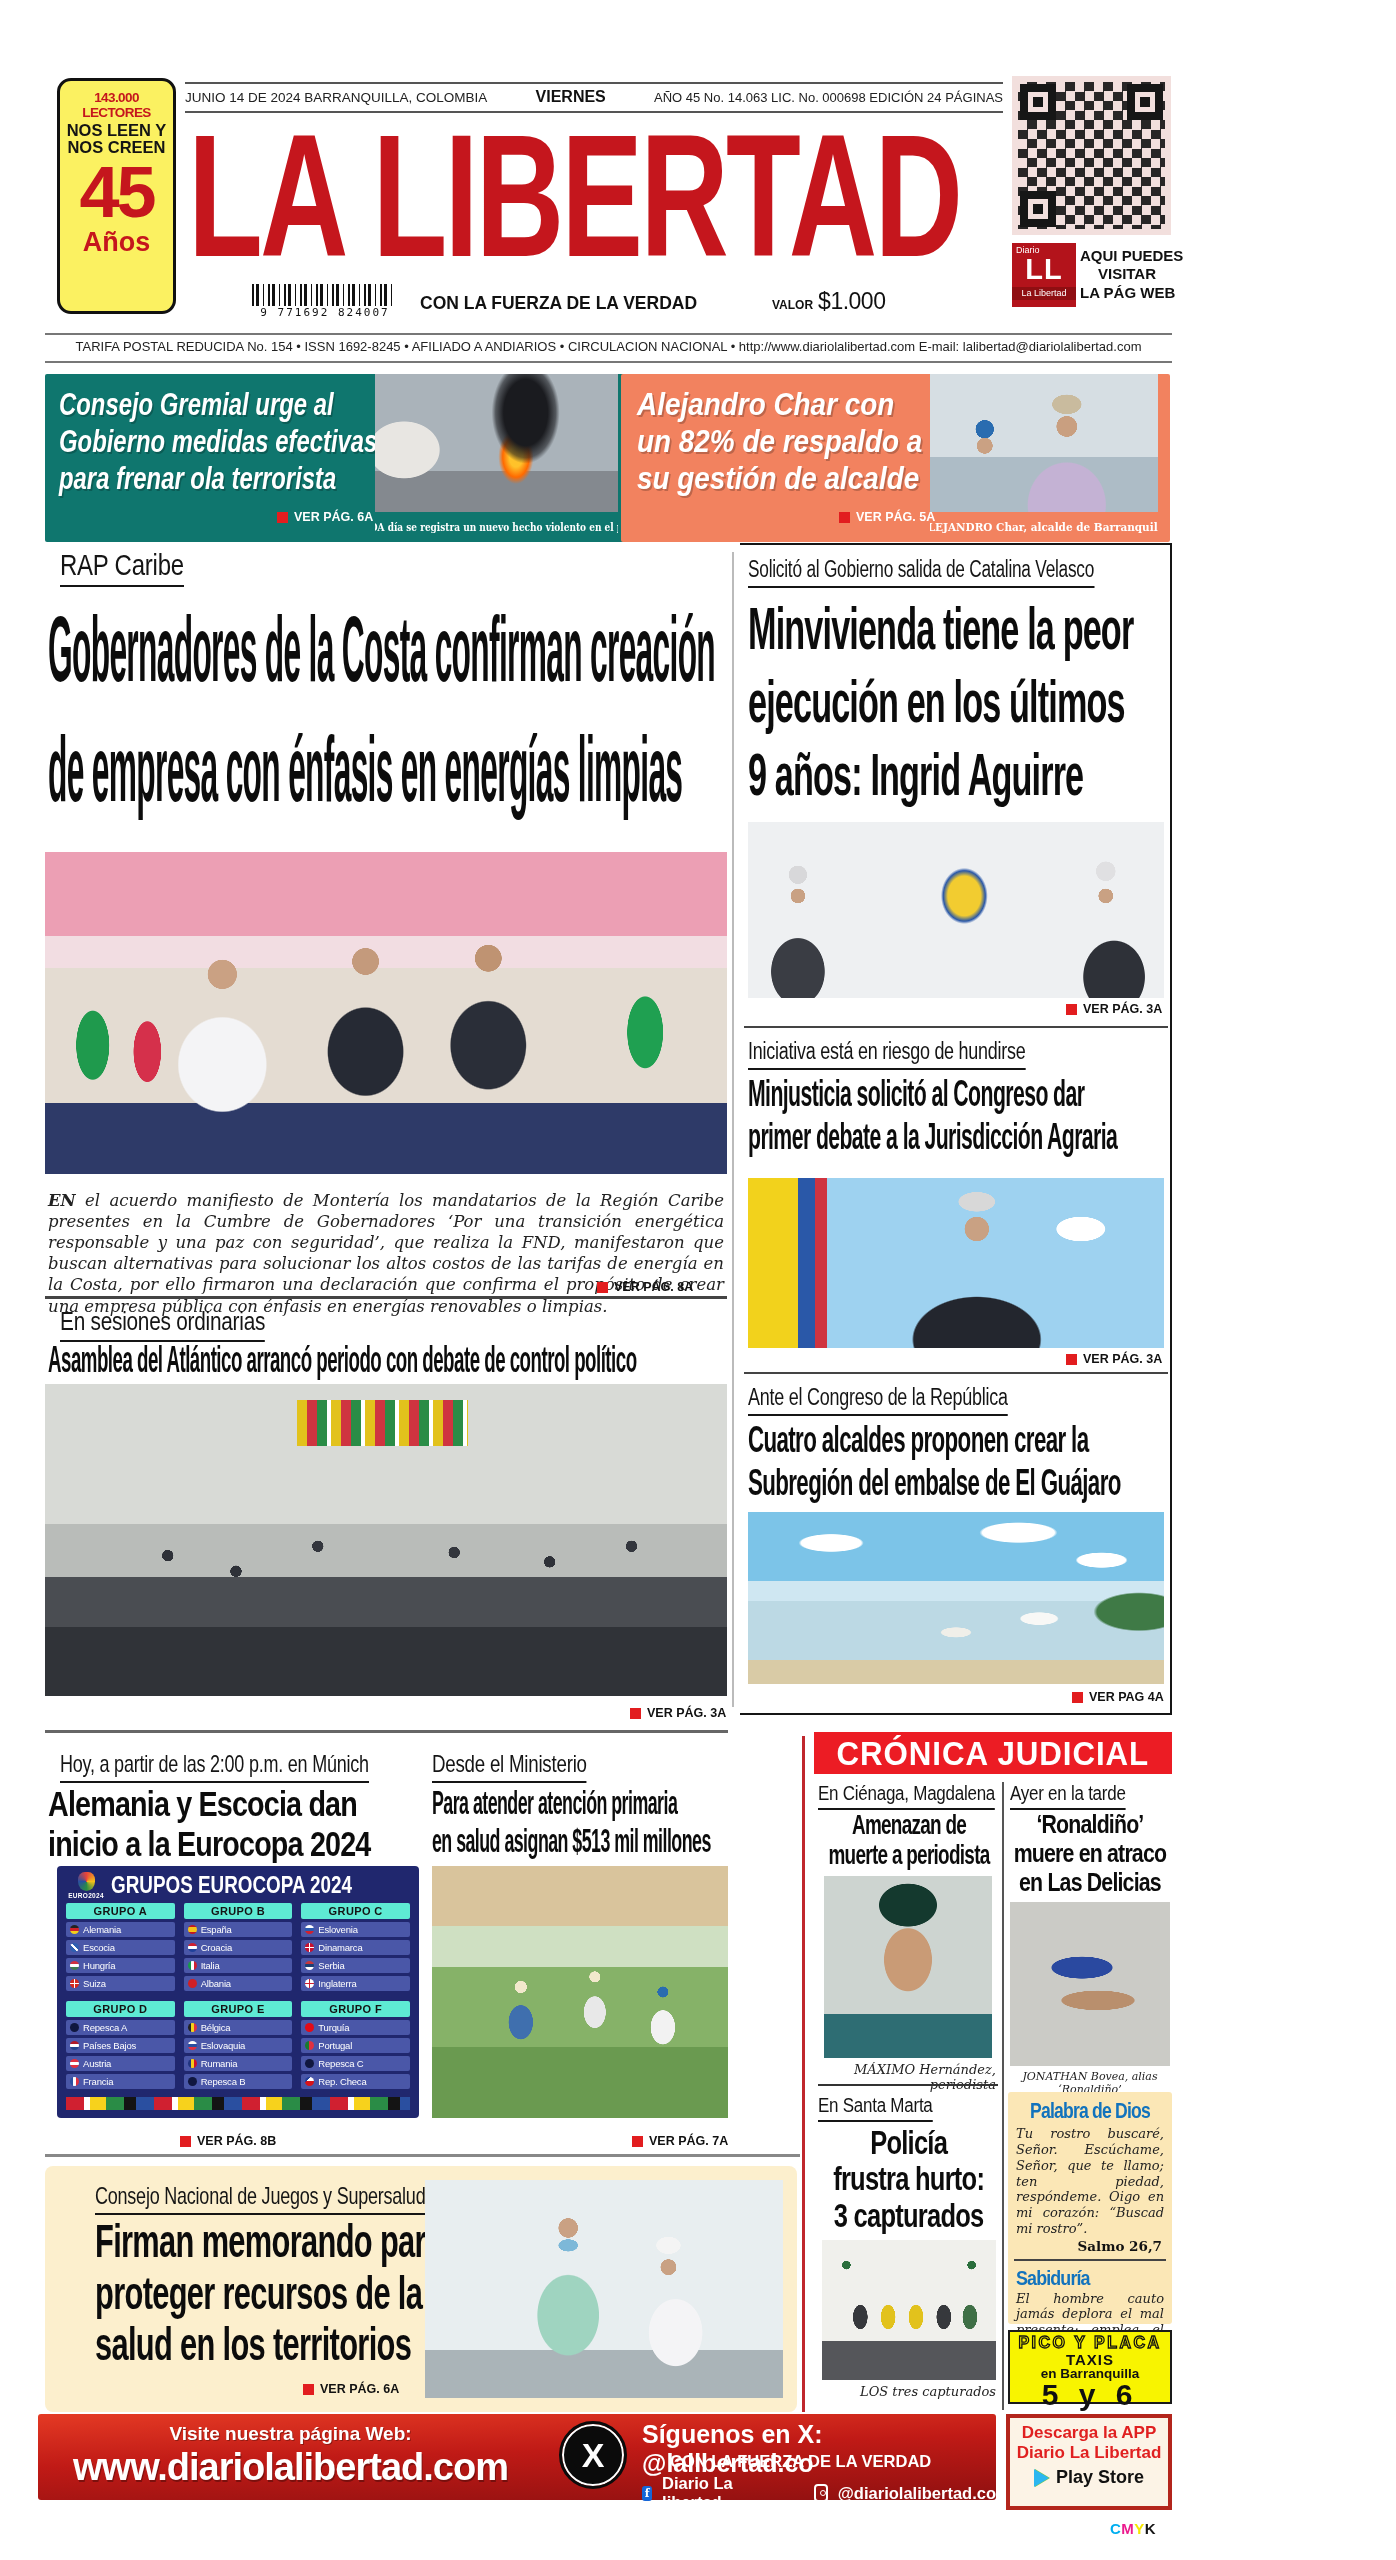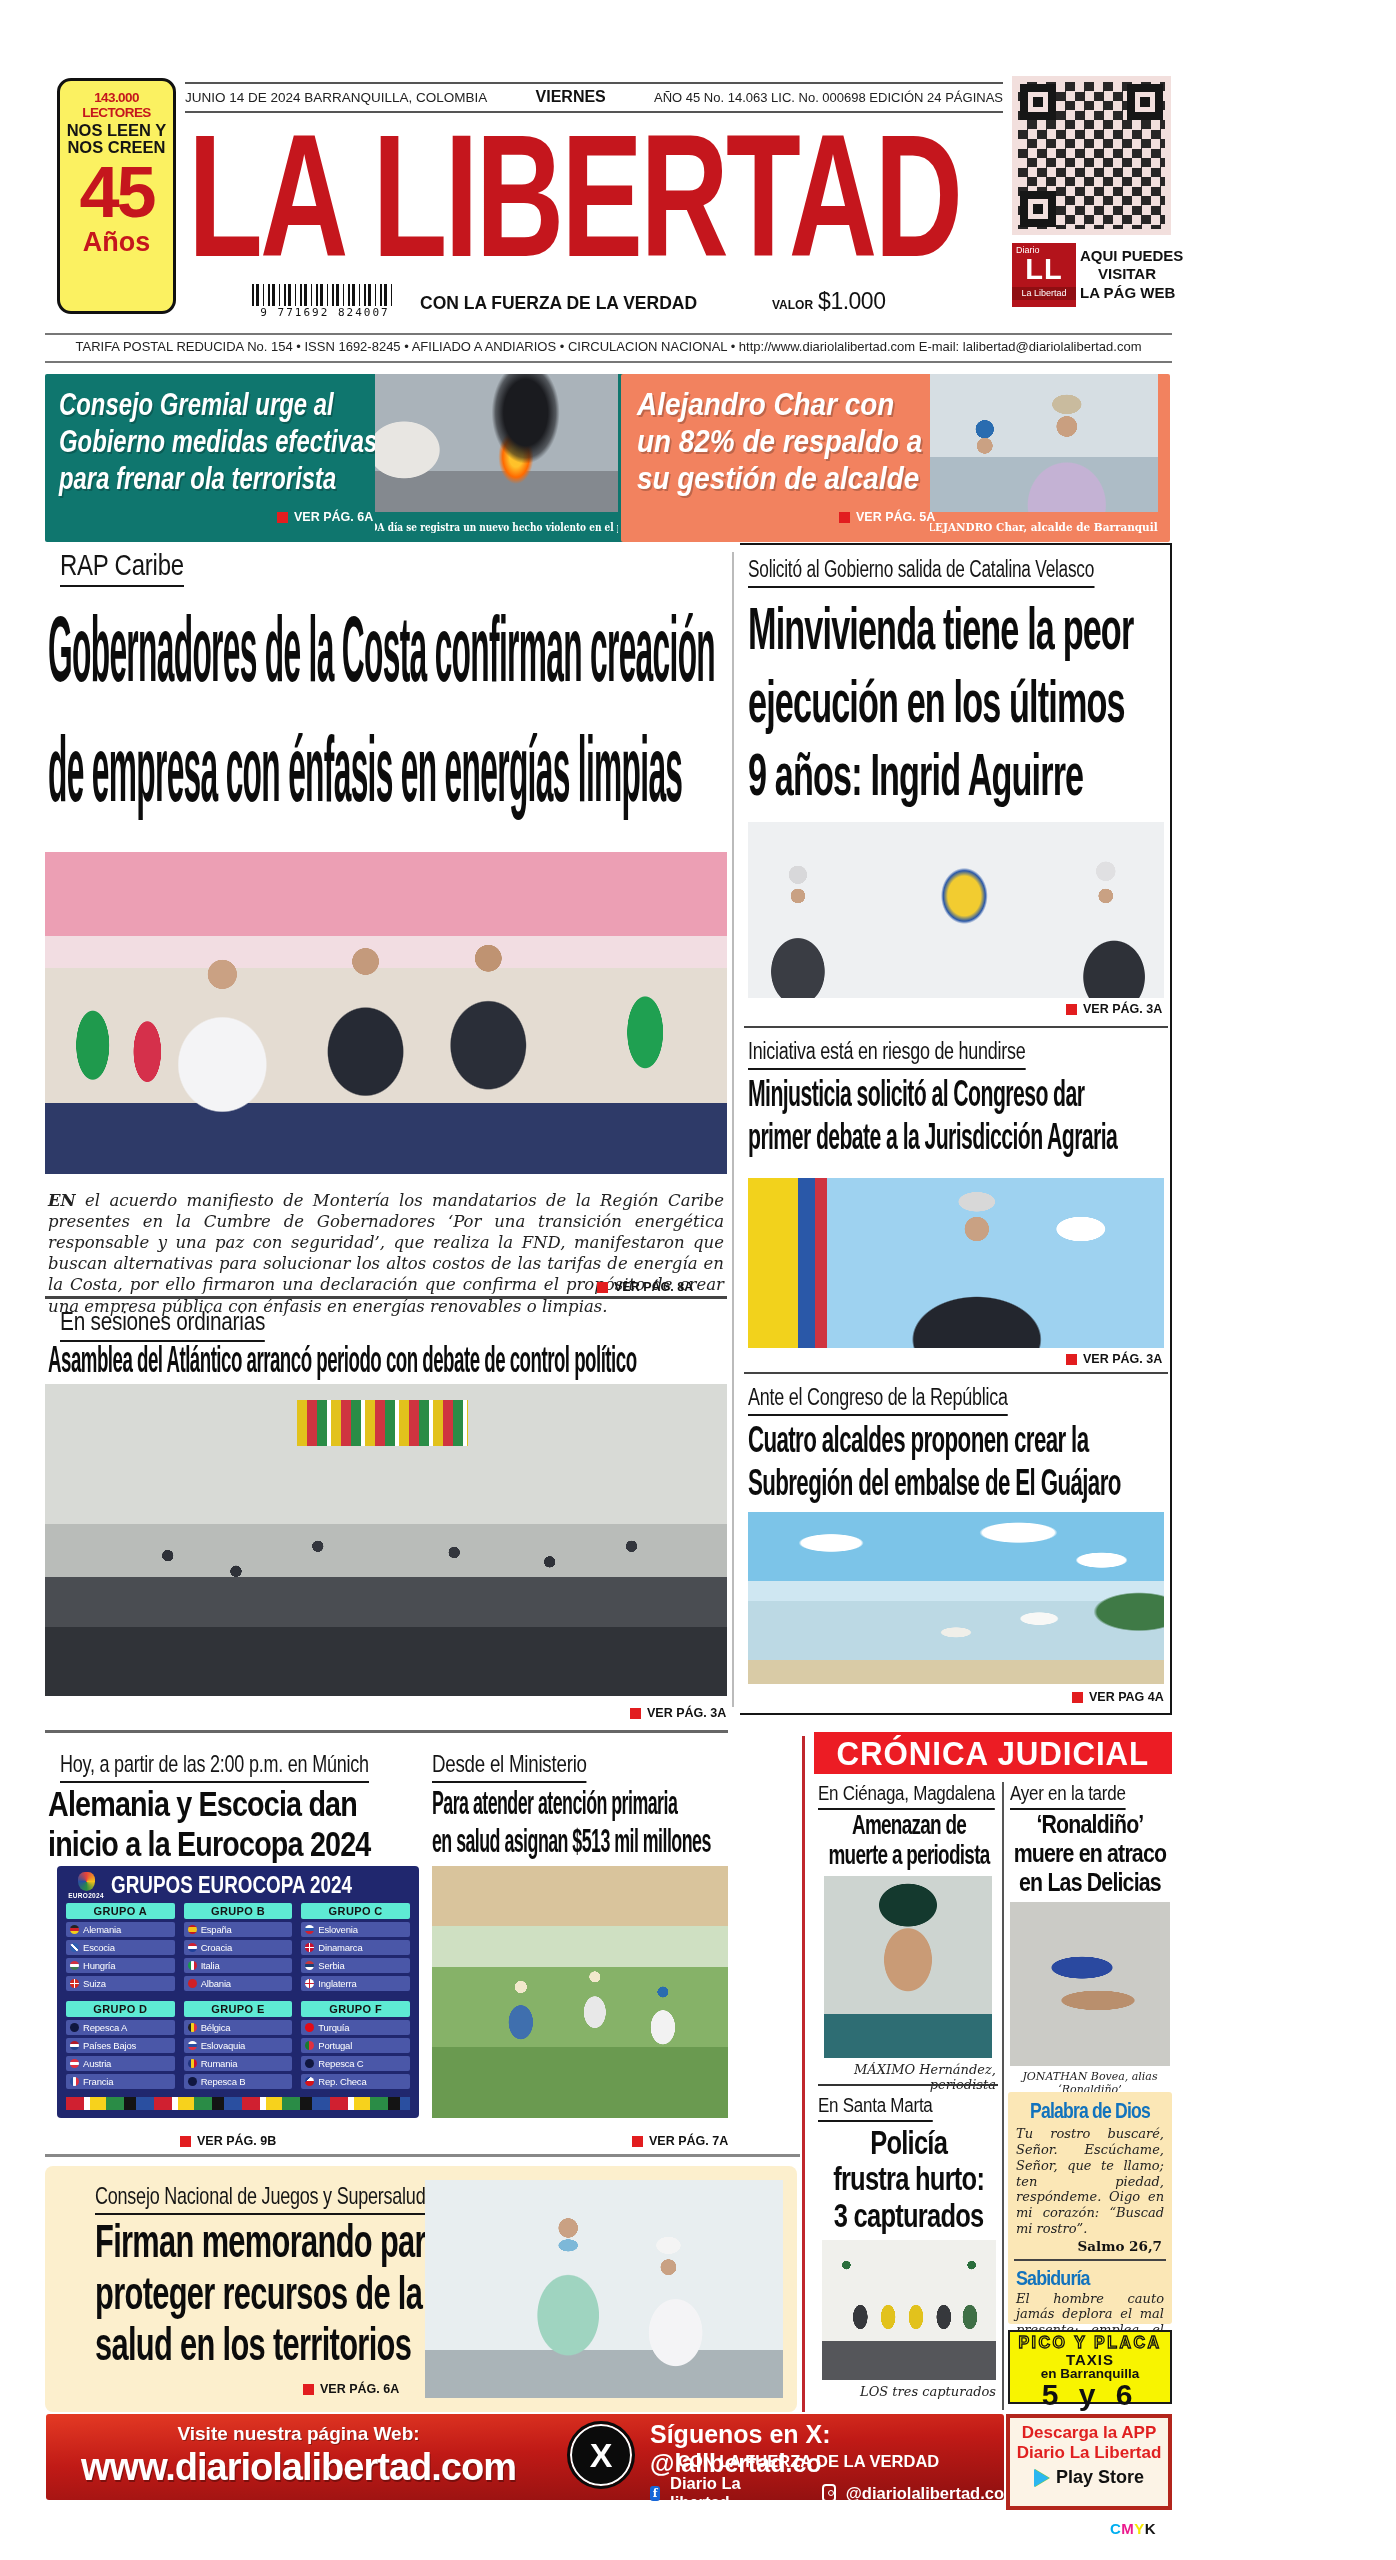--- a/index.html
+++ b/index.html
@@ -405,7 +405,7 @@
   </div>
   <div class="abs ref" style="left:180px;top:2134px;">
       <i class="sq"></i>
-      <b>VER PÁG. 9B</b>
+      <b>VER PÁG. 8B</b>
     </div>
 
   <div class="abs kick" style="left:432px;top:1750px;font-size:24px;">

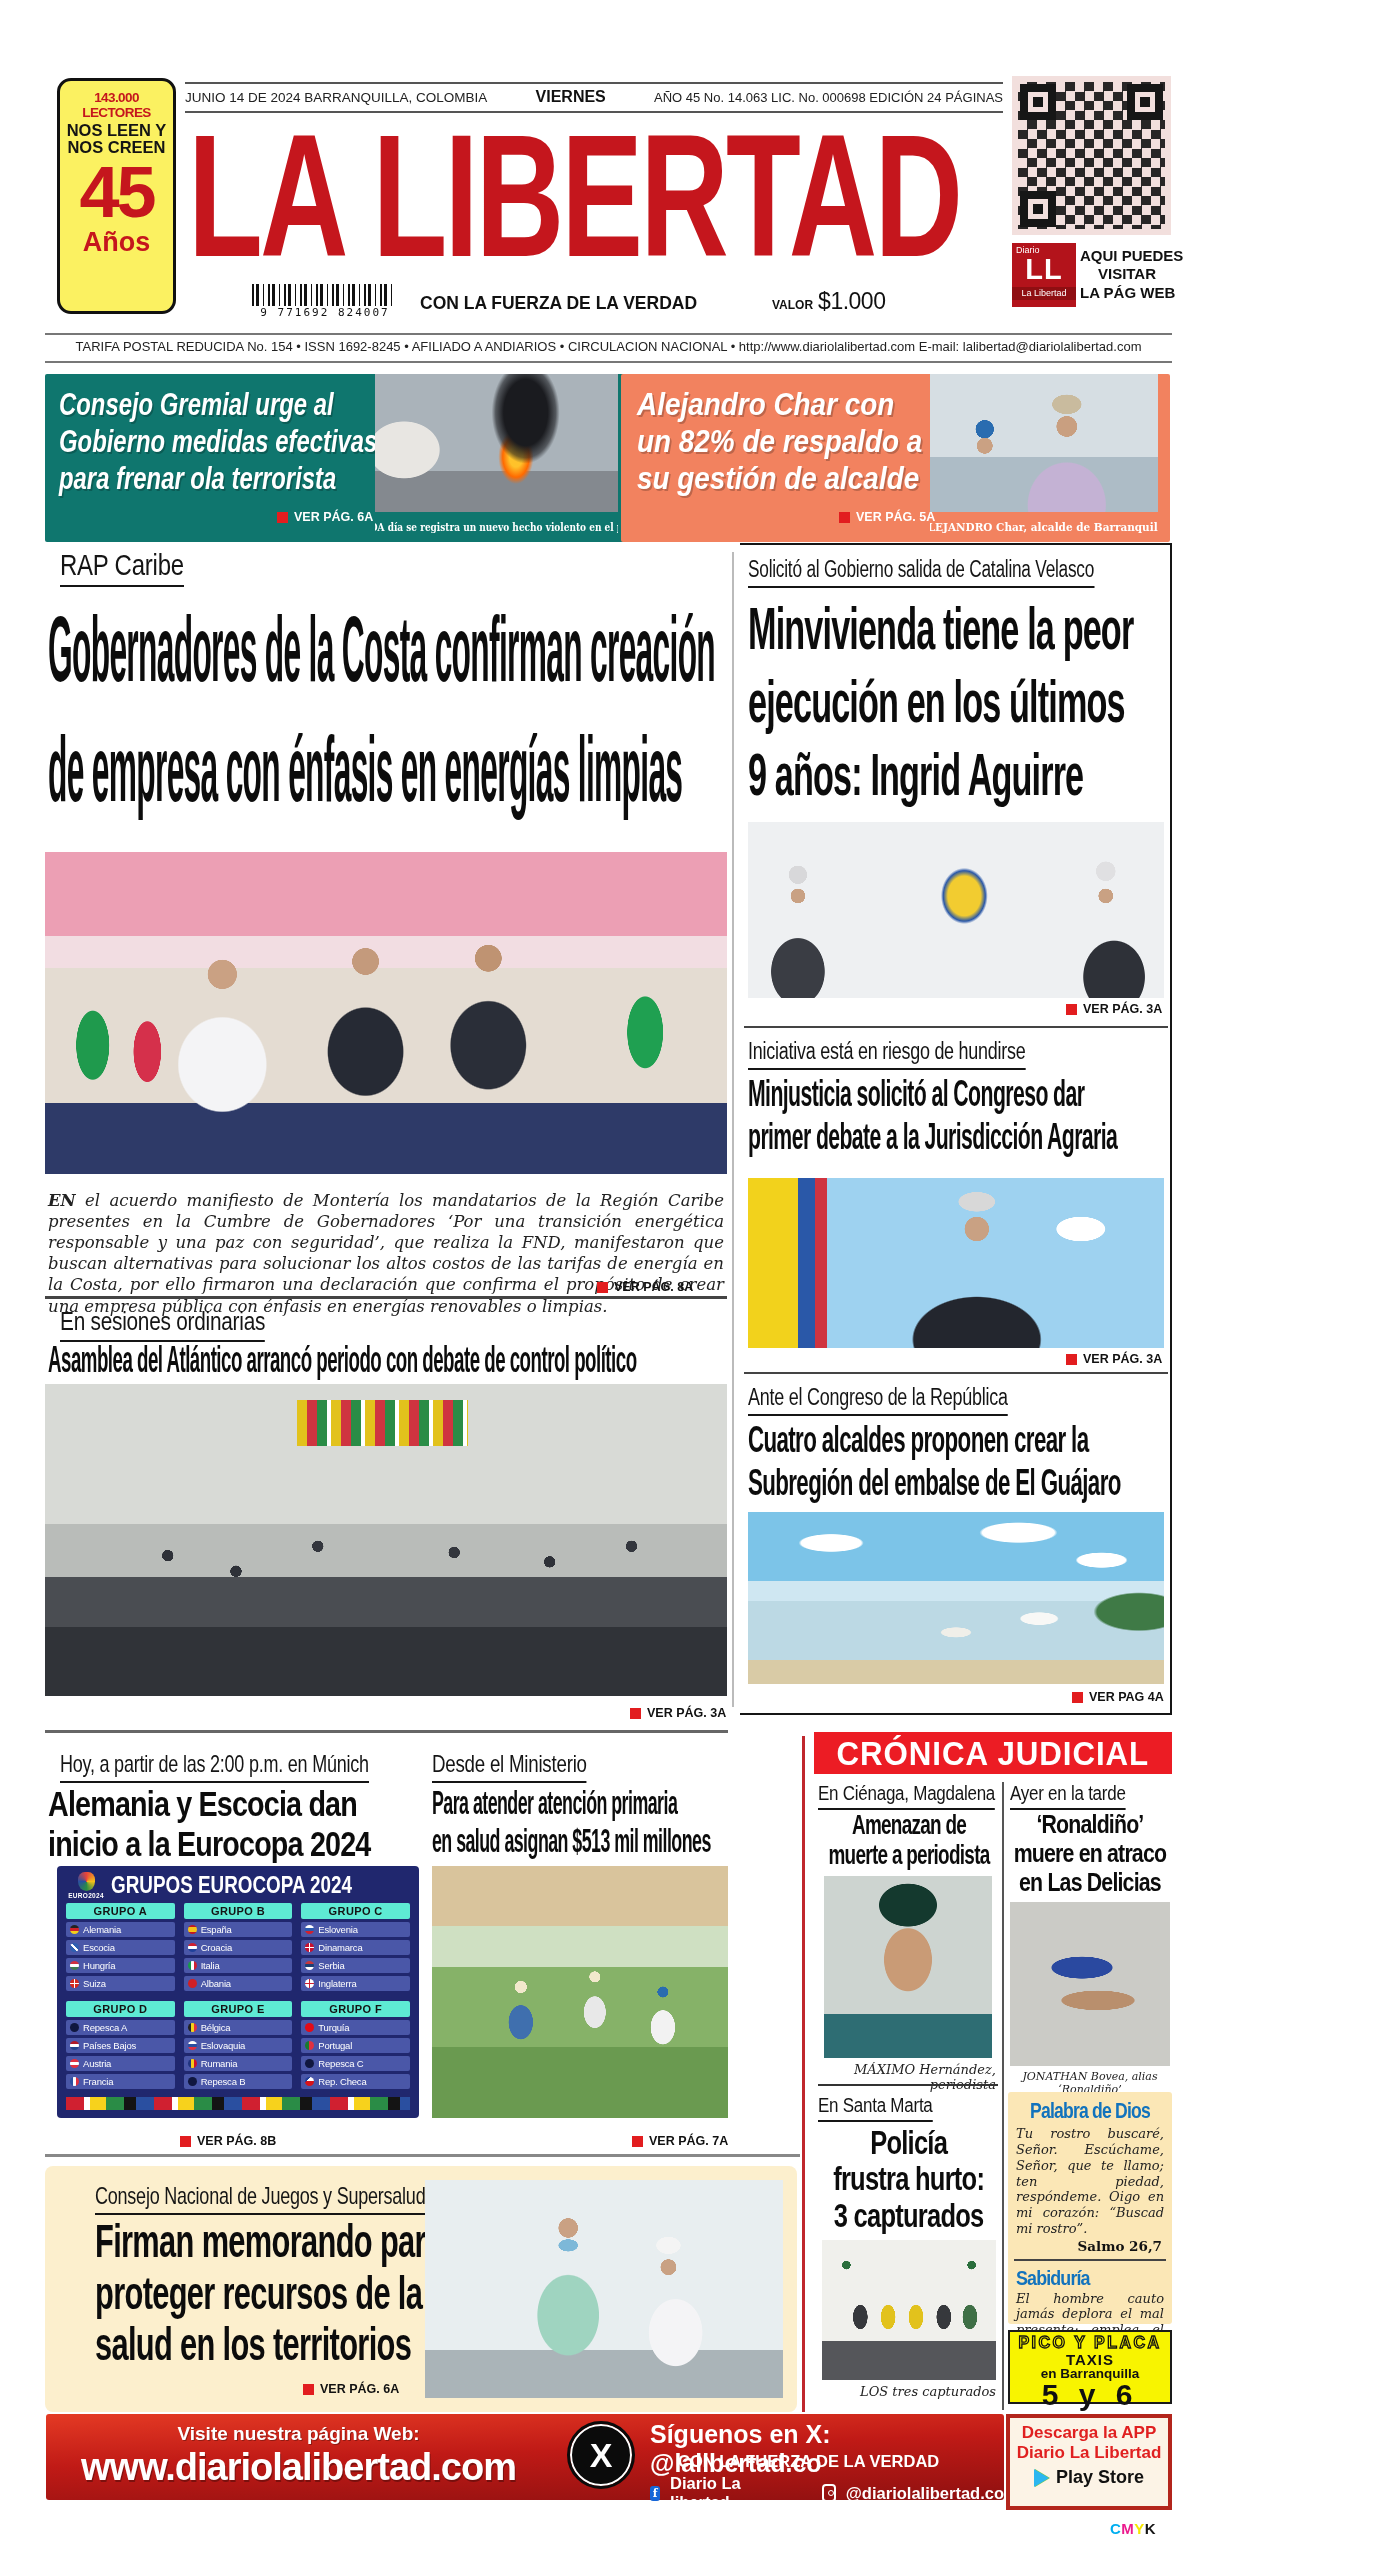--- a/index.html
+++ b/index.html
@@ -528,7 +528,7 @@
     <div style="font-weight:bold;font-size:30px;line-height:.95;letter-spacing:6px;color:#111;">5 y 6</div>
   </div>
 
-  <div class="abs redbar" style="left:46px;top:2414px;width:958px;height:86px;">
+  <div class="abs redbar" style="left:38px;top:2414px;width:958px;height:86px;">
     <div style="position:absolute;left:30px;top:9px;width:445px;text-align:center;color:#fff;font-weight:bold;font-size:19px;text-shadow:1px 1px 0 rgba(0,0,0,.3);">Visite nuestra página Web:</div>
     <div style="position:absolute;left:30px;top:32px;width:445px;text-align:center;color:#fff;font-weight:bold;font-size:38px;letter-spacing:-1px;text-shadow:1px 2px 0 rgba(0,0,0,.3);">www.diariolalibertad.com</div>
     <div class="xcircle" style="position:absolute;left:524px;top:10px;width:58px;height:58px;font-size:34px;">X</div>

